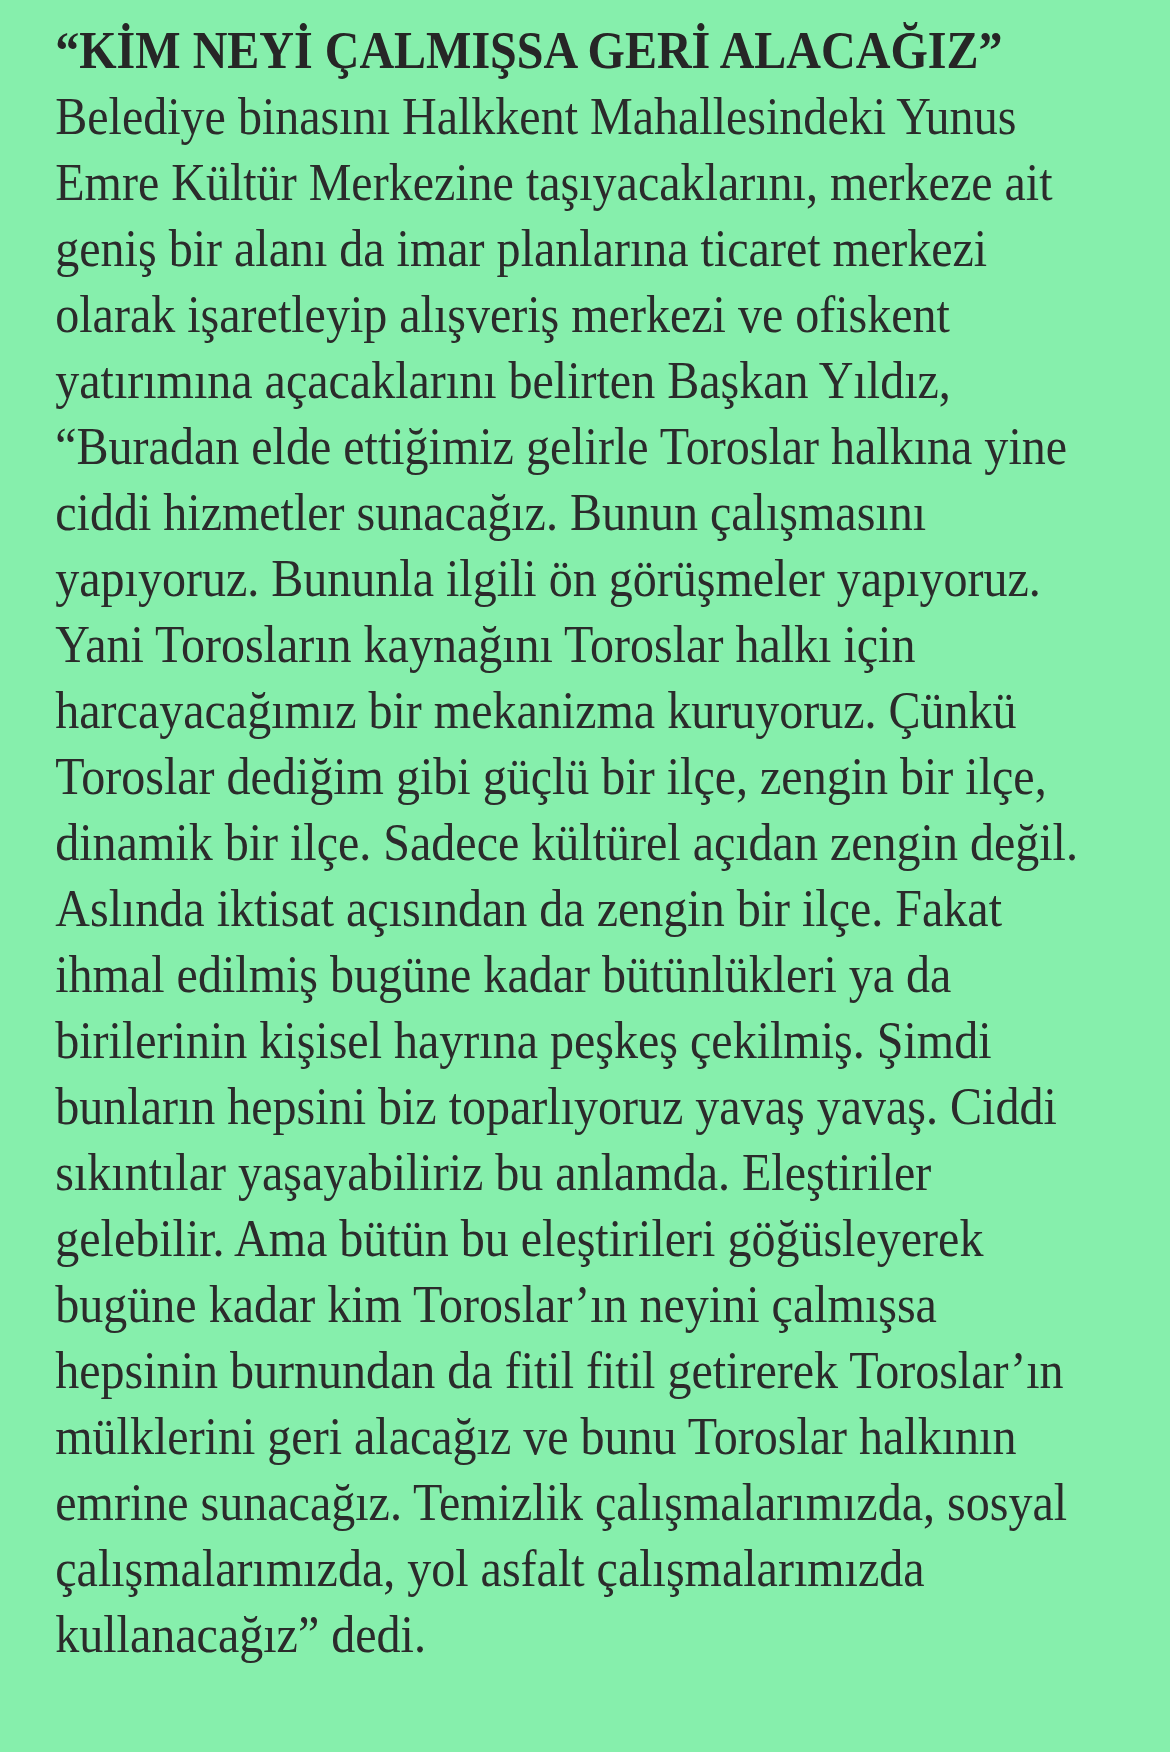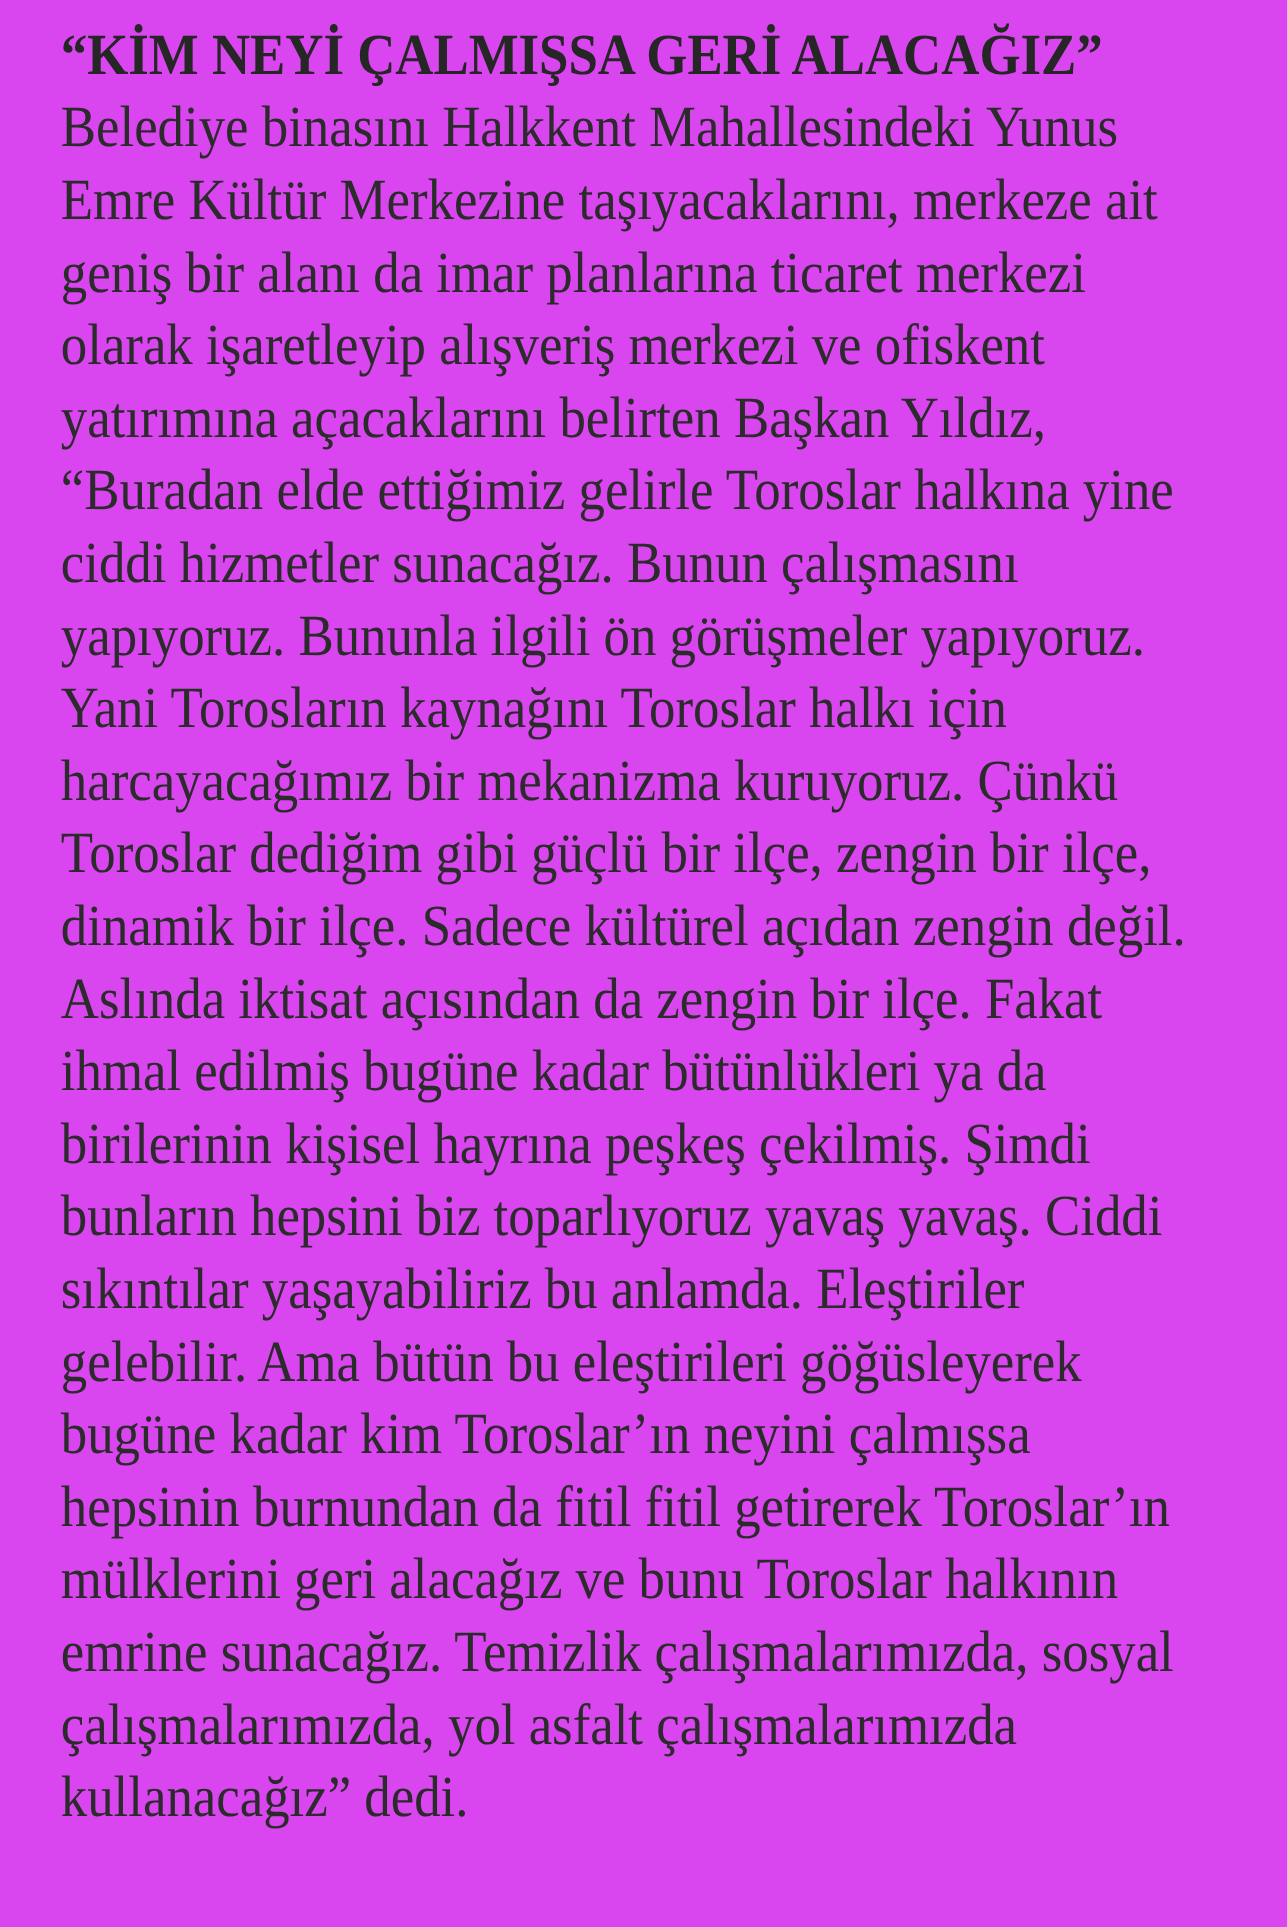--- a/index.html
+++ b/index.html
@@ -11,7 +11,7 @@
     position: relative;
     width: 1170px;
     height: 1752px;
-    background: #d946ef;
+    background: #86efac;
     overflow: hidden;
   }
   .article {

